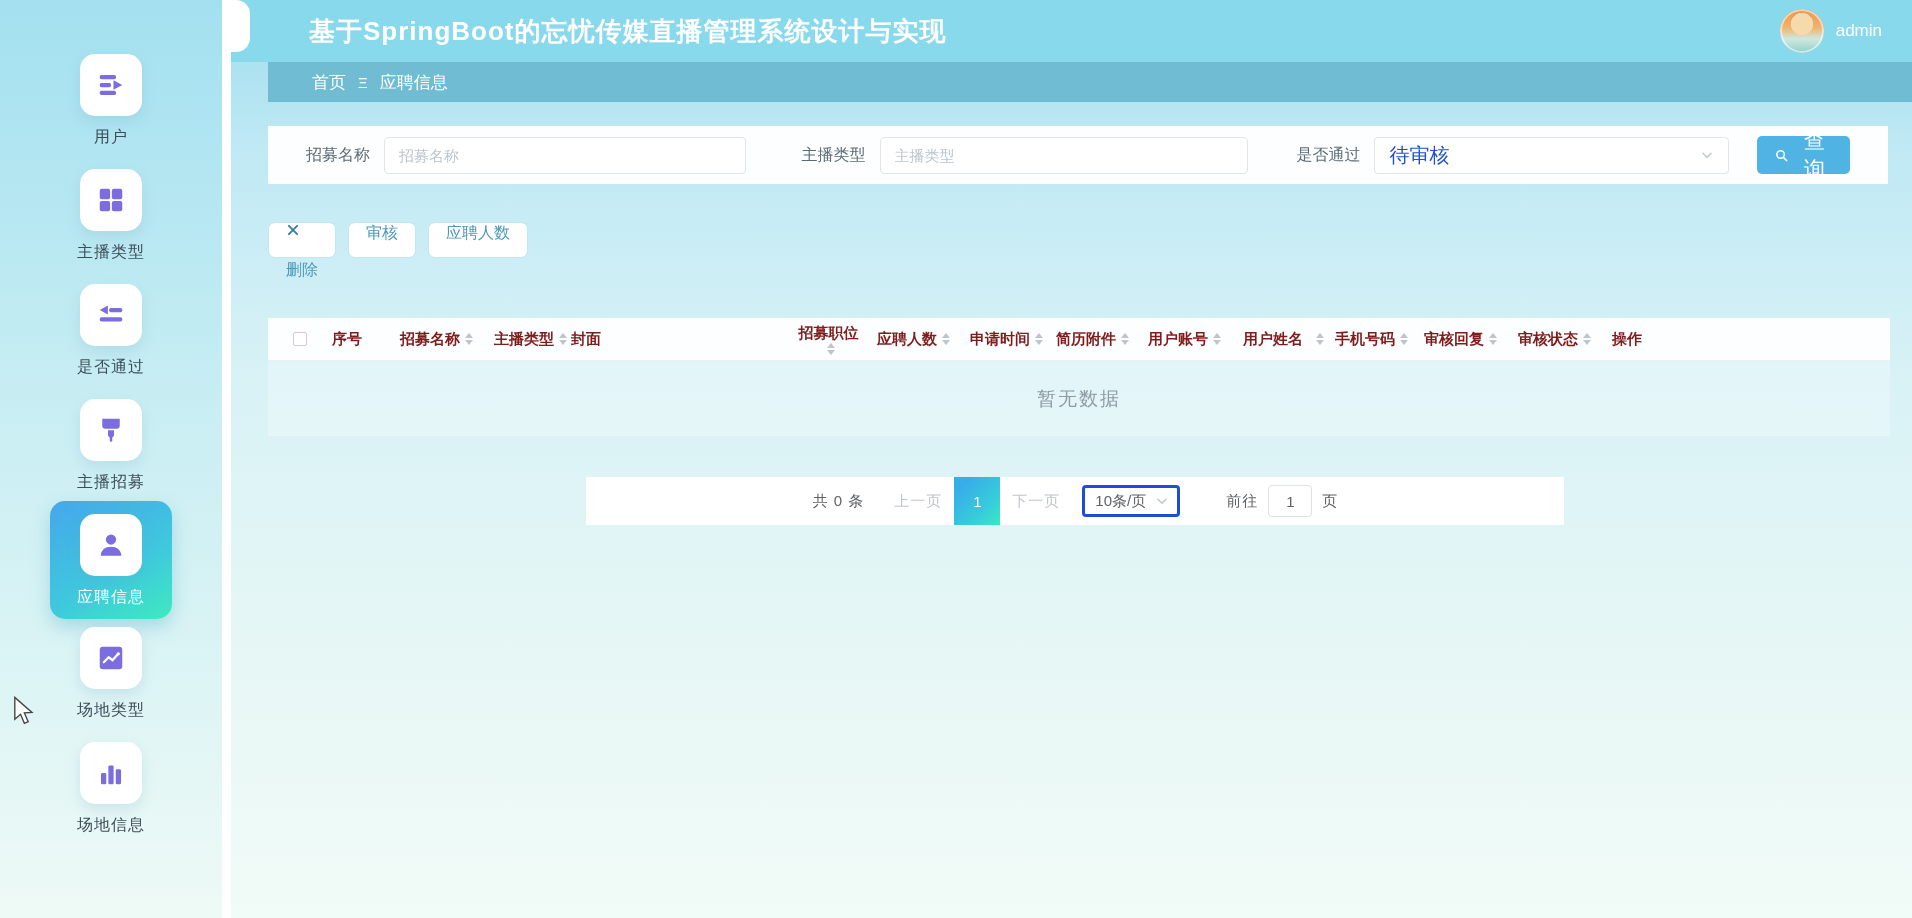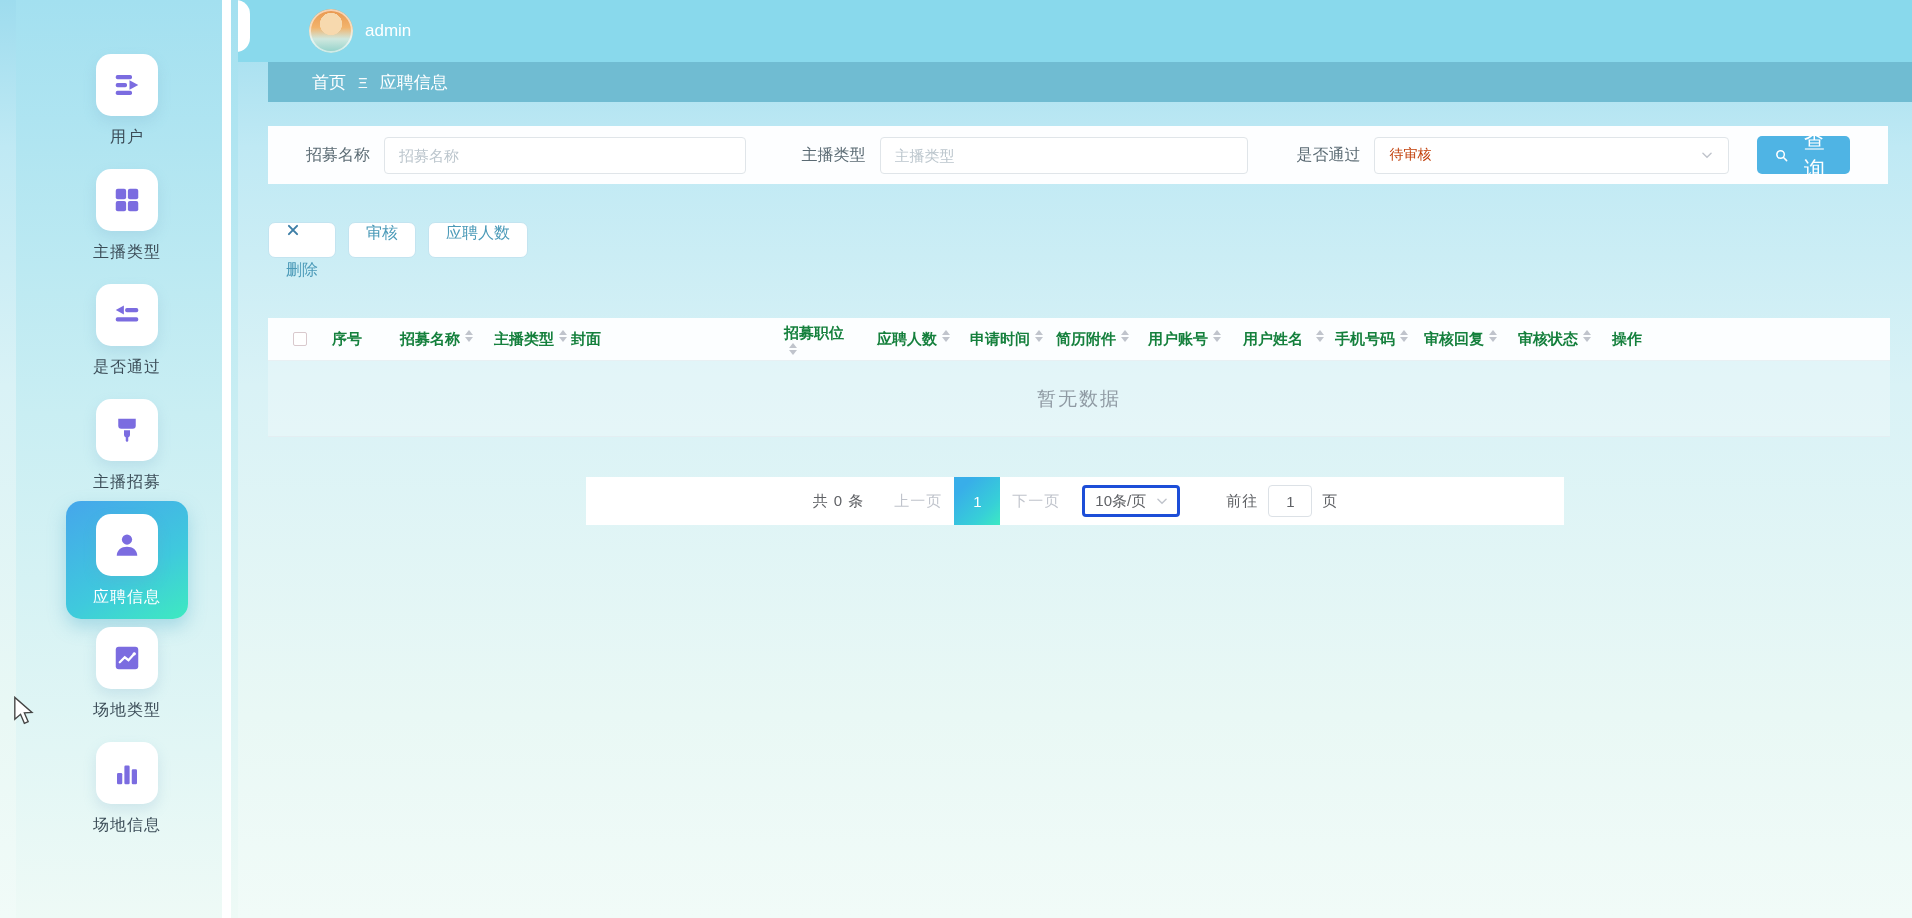--- a/index.html
+++ b/index.html
@@ -241,6 +241,7 @@
   <div class="content">
 
     <div class="topbar">
+      <div class="page-title">基于SpringBoot的忘忧传媒直播管理系统设计与实现</div>
       <div class="user-box">
         <div class="avatar"></div>
         <div class="username">admin</div>

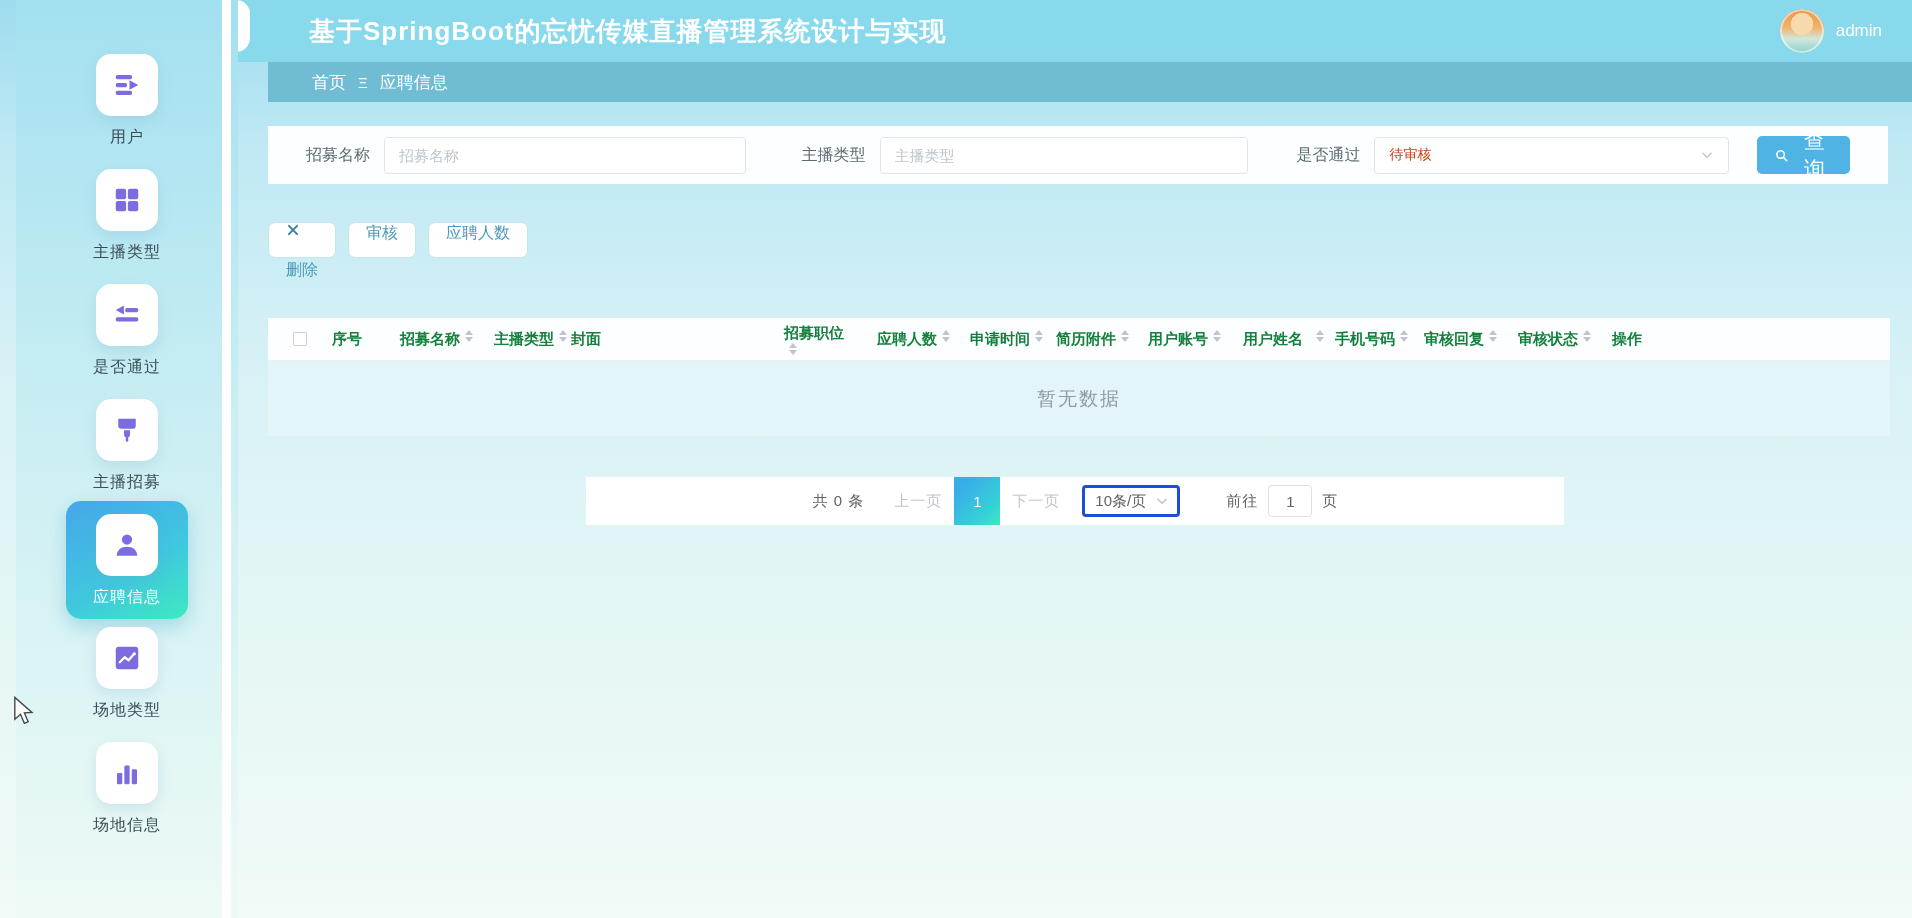--- a/index.html
+++ b/index.html
@@ -10,7 +10,7 @@
     background:linear-gradient(180deg,#9edcee 0%,#bfe9f4 16%,#d9f2f6 42%,#e9f8f5 78%,#f1fbf8 100%); }
 
   
-  .sidebar { position:absolute; left:16px; top:0; width:222px; height:918px;
+  .sidebar { position:absolute; left:0; top:0; width:222px; height:918px;
     background:linear-gradient(180deg,#a3e0f0 0%,#c9eef3 45%,#eefaf6 100%); z-index:3; }
   .side-divider { position:absolute; left:222px; top:0; width:9px; height:918px; background:#ffffff; z-index:3; }
   .corner-deco { position:absolute; left:210px; top:0px; width:40px; height:52px; background:#ffffff; border-radius:14px; z-index:2; }

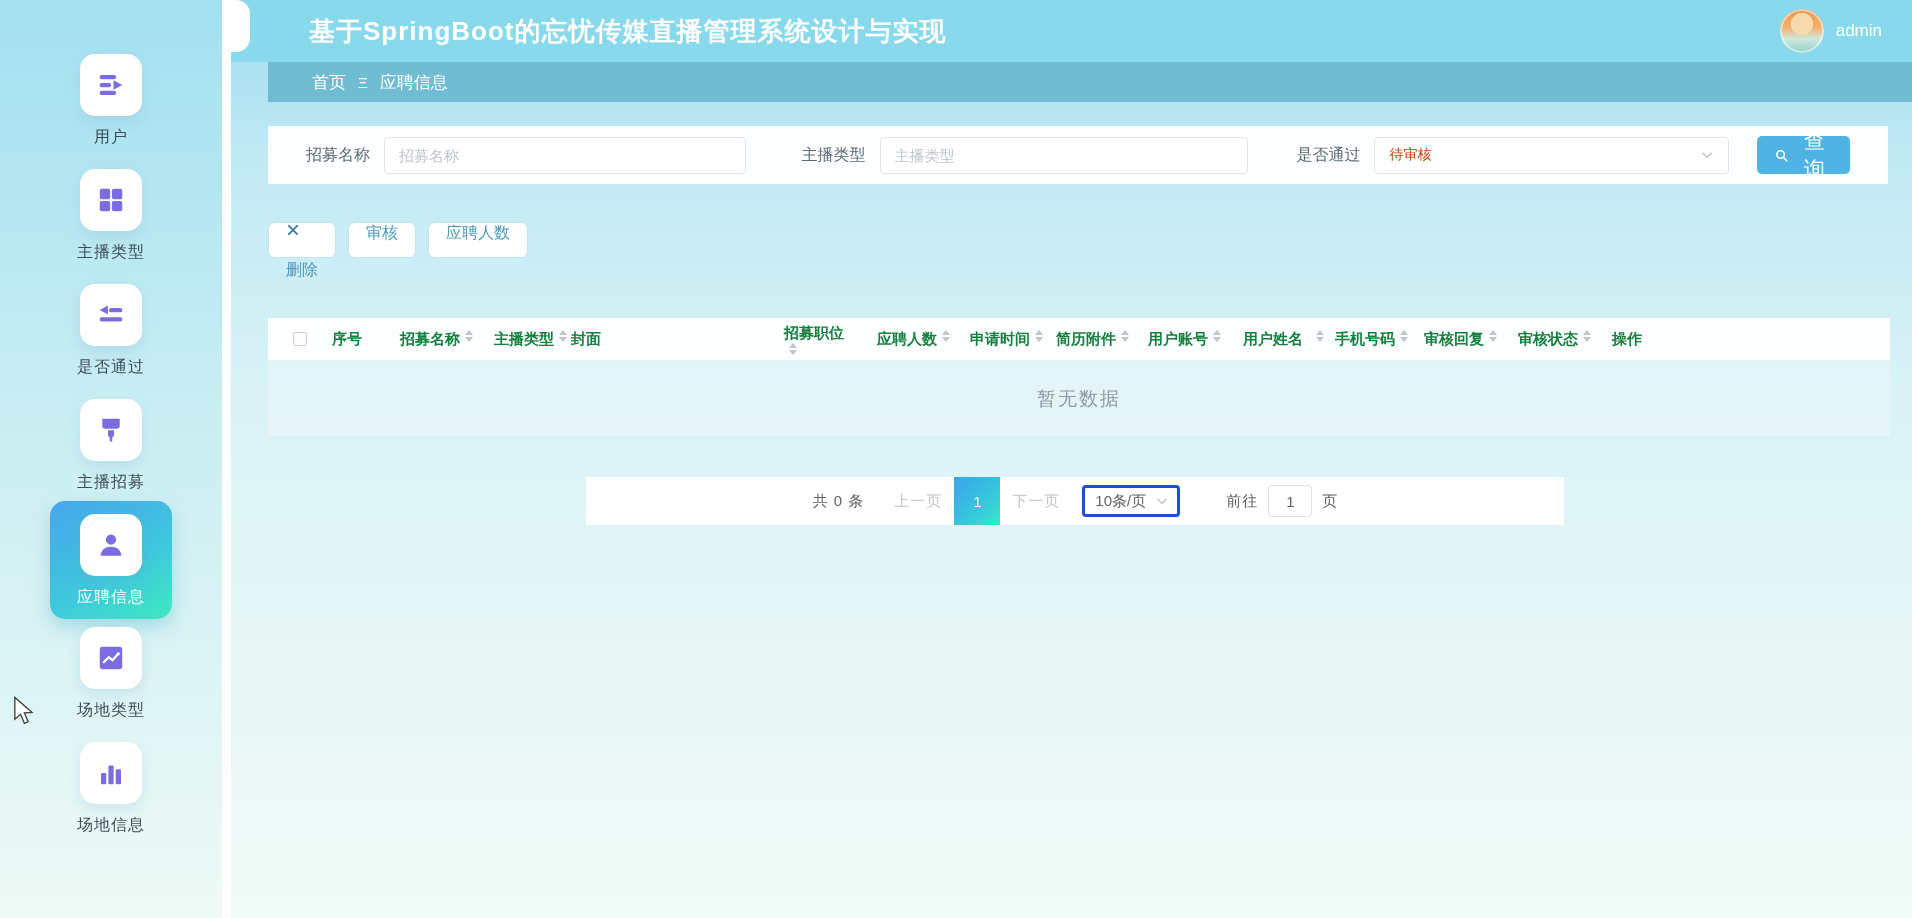--- a/index.html
+++ b/index.html
@@ -56,7 +56,7 @@
   .w-type { width:408px; margin-right:48px; }
   .f-select { width:392px; height:37px; border:1px solid #e0e5e9; border-radius:4px;
     background:#fff; display:flex; align-items:center; padding:0 14px; cursor:pointer; margin-right:28px; }
-  .f-select .sel-value { flex:1; font-size:14px; color:#c2410c; }
+  .f-select .sel-value { flex:1; font-size:20px; color:#1d4ed8; }
   .chev { width:14px; height:14px; color:#c0c4cc; }
   .chev svg { width:14px; height:14px; display:block; }
   .btn-query { height:38px; padding:0 17px; background:#4fb4e4; border:none; border-radius:5px;

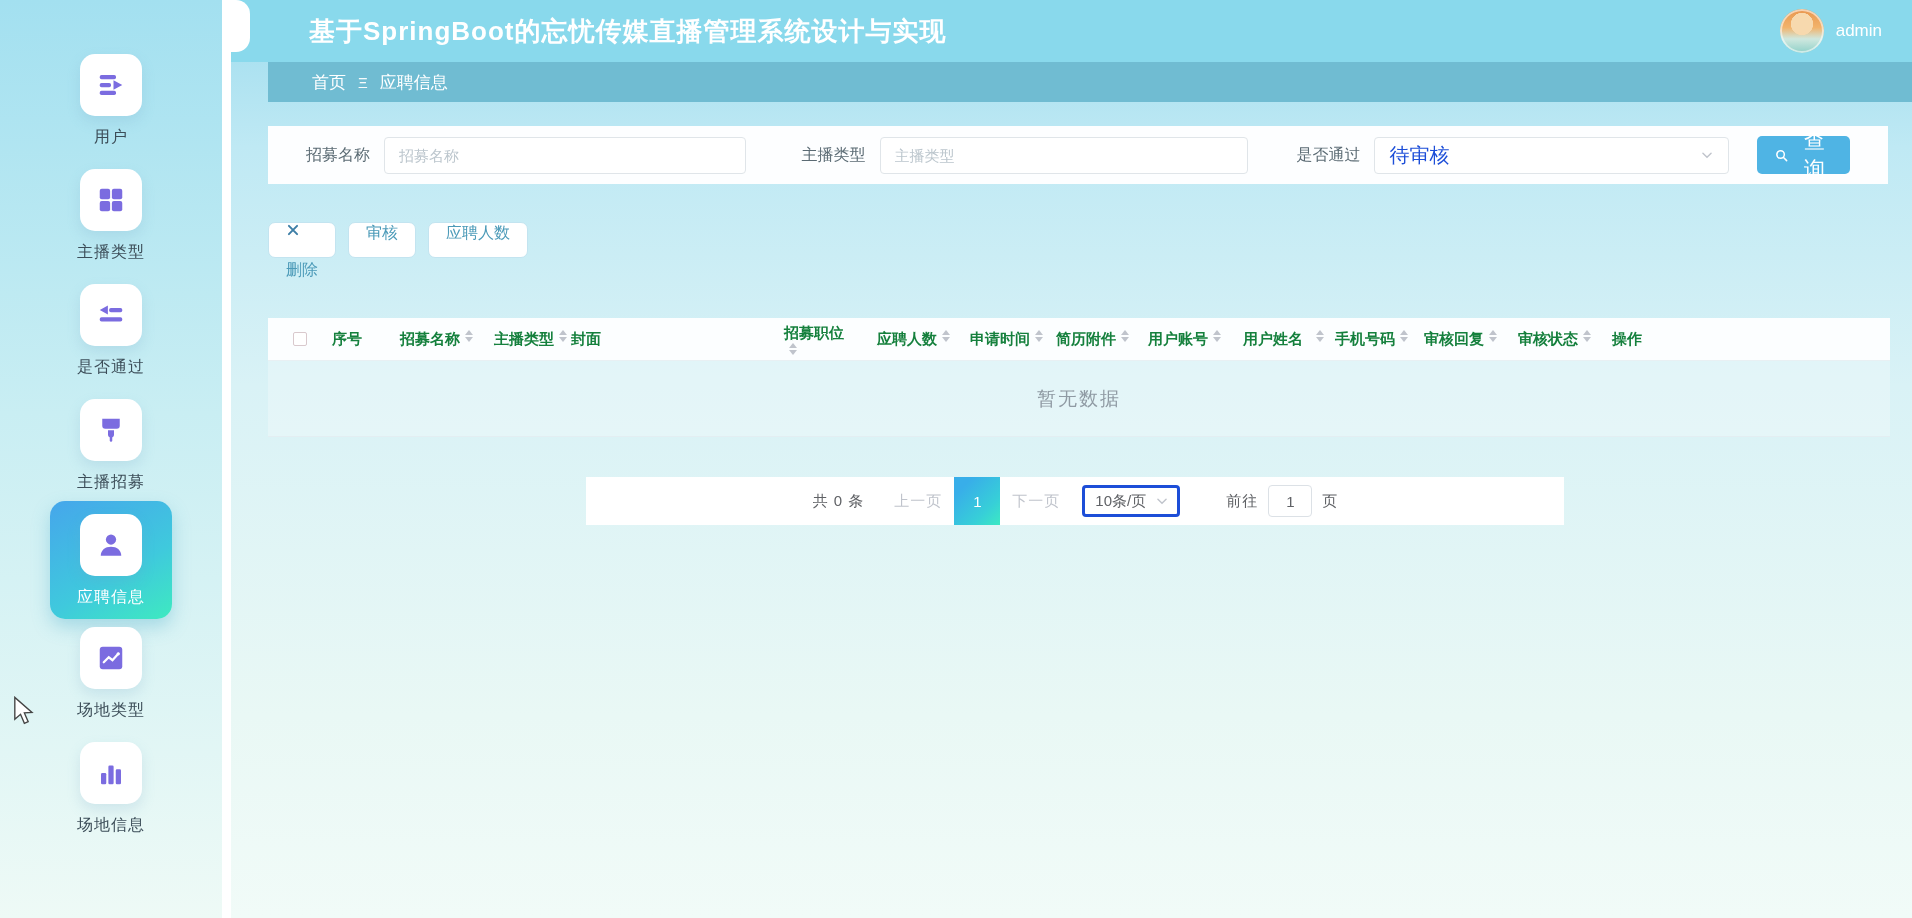--- a/index.html
+++ b/index.html
@@ -75,7 +75,7 @@
   
   .table-wrap { margin:60px 22px 0 37px; }
   .thead { display:flex; align-items:center; height:43px; background:#fcfeff; border-bottom:1px solid #e8f0f3; }
-  .th { display:flex; align-items:flex-start; font-size:15px; font-weight:bold; color:#15803d; padding-left:4px; }
+  .th { display:flex; align-items:center; font-size:15px; font-weight:bold; color:#7f1d1d; padding-left:4px; }
   .th:nth-child(1){ width:60px; justify-content:center; }
   .th:nth-child(2){ width:68px; }
   .th:nth-child(3){ width:94px; }

